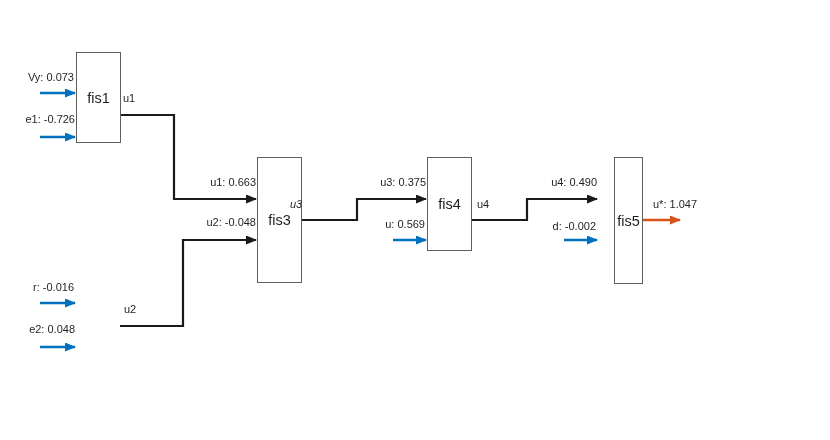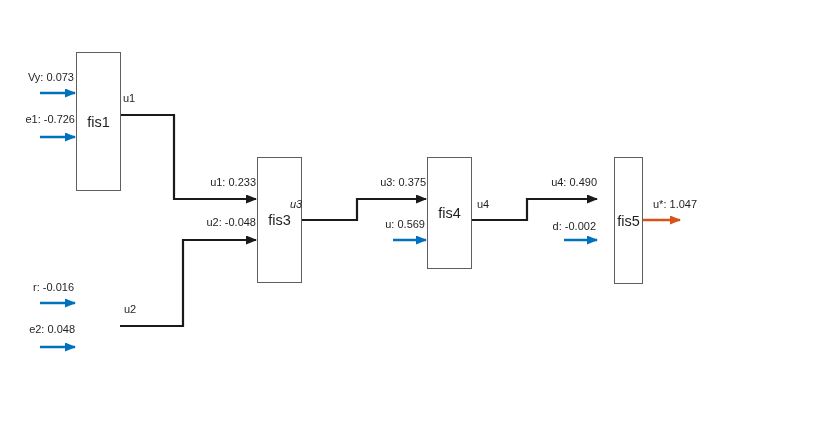--- a/index.html
+++ b/index.html
@@ -73,7 +73,7 @@
     <path d="M643,220 H680" fill="none" stroke-width="2.4" marker-end="url(#ah-orange)" stroke="#D95319"></path>
   </svg>
 
-  <div class="node" style="left:76px; top:52px; width:45px; height:139px;">
+  <div class="node" style="left:76px; top:52px; width:45px; height:91px;">
     <span class="node-label">fis1</span>
   </div>
   <div class="node" style="left:257px; top:157px; width:45px; height:126px;">

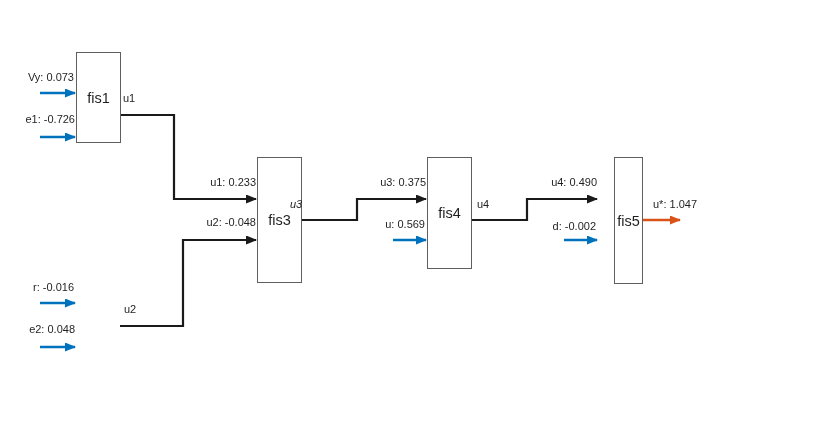--- a/index.html
+++ b/index.html
@@ -92,7 +92,7 @@
   <div class="lbl r" style="right:756px; top:281px;">r: -0.016</div>
   <div class="lbl r" style="right:755px; top:323px;">e2: 0.048</div>
 
-  <div class="lbl r" style="right:574px; top:176px;">u1: 0.233</div>
+  <div class="lbl r" style="right:574px; top:176px;">u1: 0.663</div>
   <div class="lbl r" style="right:574px; top:216px;">u2: -0.048</div>
 
   <div class="lbl r" style="right:404px; top:176px;">u3: 0.375</div>

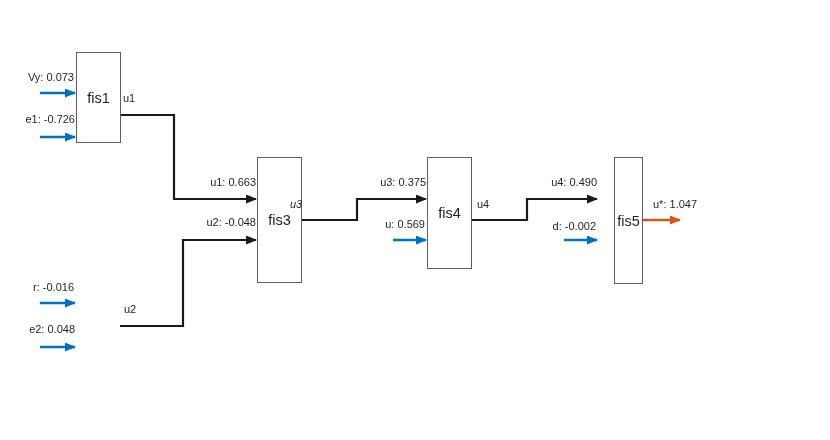--- a/index.html
+++ b/index.html
@@ -79,7 +79,7 @@
   <div class="node" style="left:257px; top:157px; width:45px; height:126px;">
     <span class="node-label">fis3</span>
   </div>
-  <div class="node" style="left:427px; top:157px; width:45px; height:112px;">
+  <div class="node" style="left:427px; top:157px; width:45px; height:94px;">
     <span class="node-label">fis4</span>
   </div>
   <div class="node" style="left:614px; top:157px; width:29px; height:127px;">

